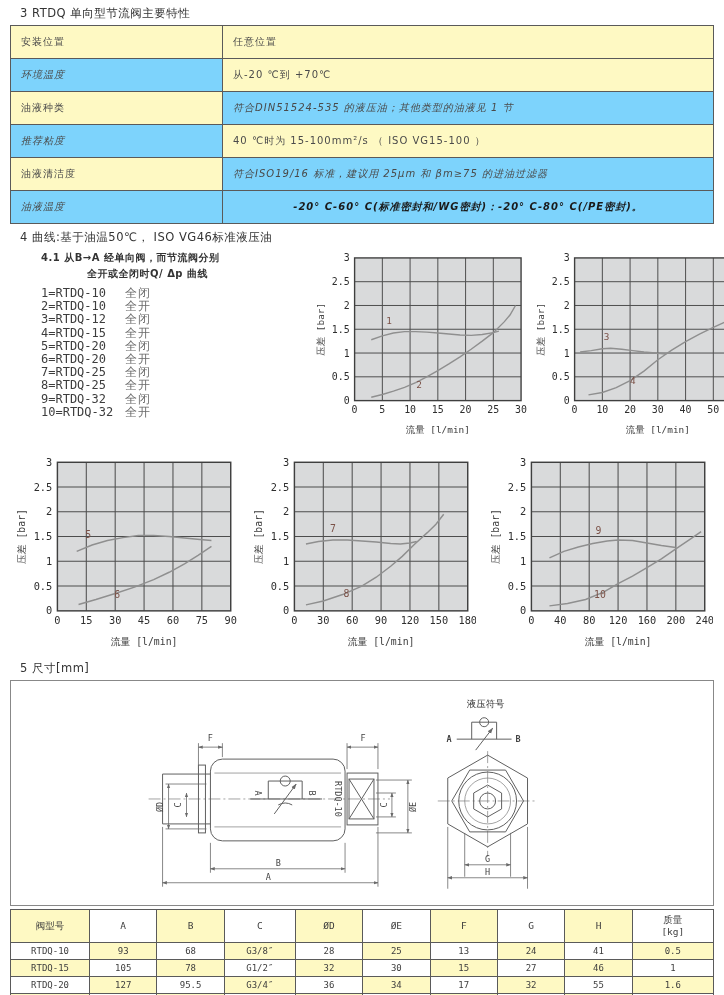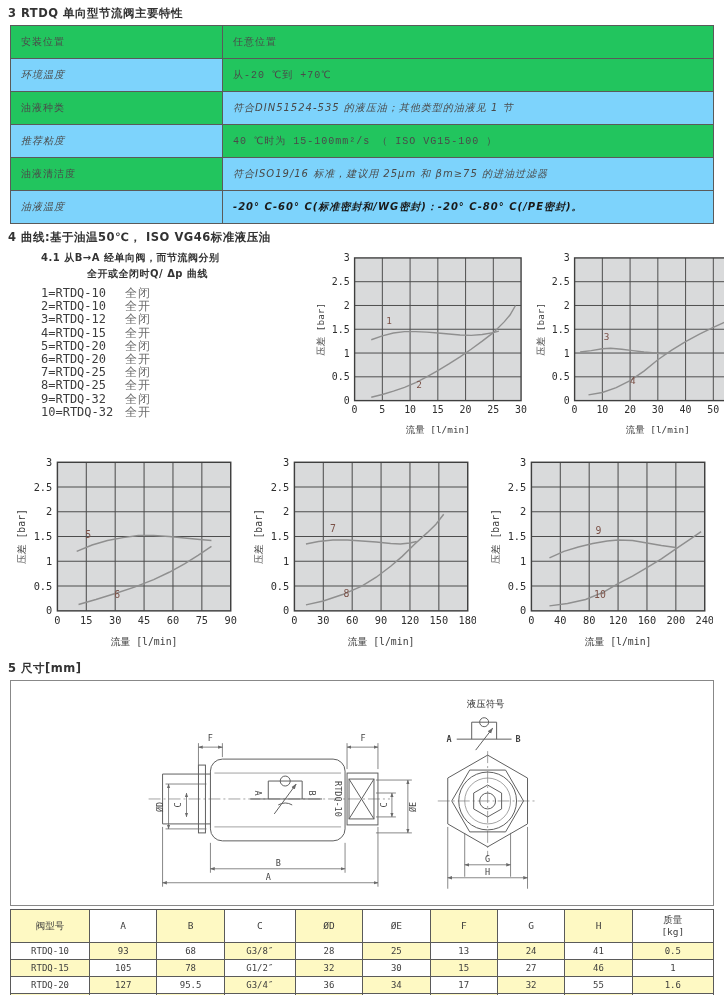--- a/index.html
+++ b/index.html
@@ -9,8 +9,8 @@
     color:#3a3a3a;-webkit-font-smoothing:antialiased;
   }
   .sec-title{
-    font-size:11.5px;font-weight:bold;color:#333;
-    margin:6px 0 4px 8px;letter-spacing:0.5px;
+    font-size:11.5px;font-weight:normal;color:#333;
+    margin:6px 0 4px 20px;letter-spacing:0.5px;
   }
   
   .props{

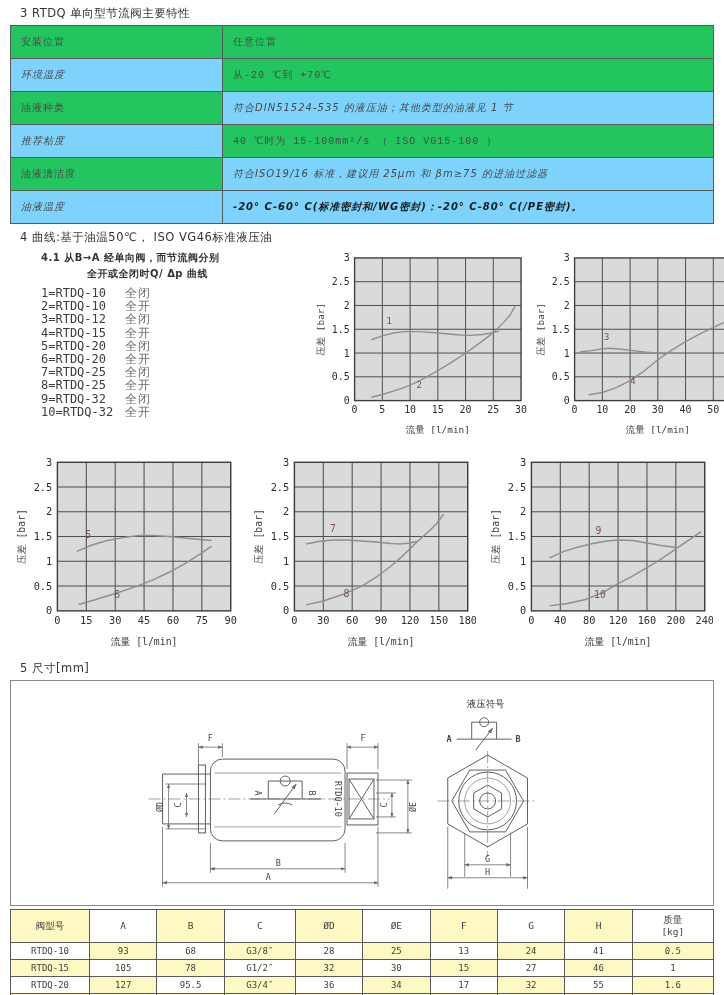--- a/index.html
+++ b/index.html
@@ -22,7 +22,7 @@
     border:1px solid #5a5a5a;height:28px;padding:2px 10px;
     color:#4a4a4a;letter-spacing:1px;
   }
-  .props td.g{background:#22c55e;font-family:Liberation Mono, monospace;}
+  .props td.g{background:#fef9c3;}
   .props td.w{background:#7dd3fc;font-style:italic;}
   .props td.bold{font-weight:bold;color:#1a1a1a;}
   .props col.c1{width:212px;}

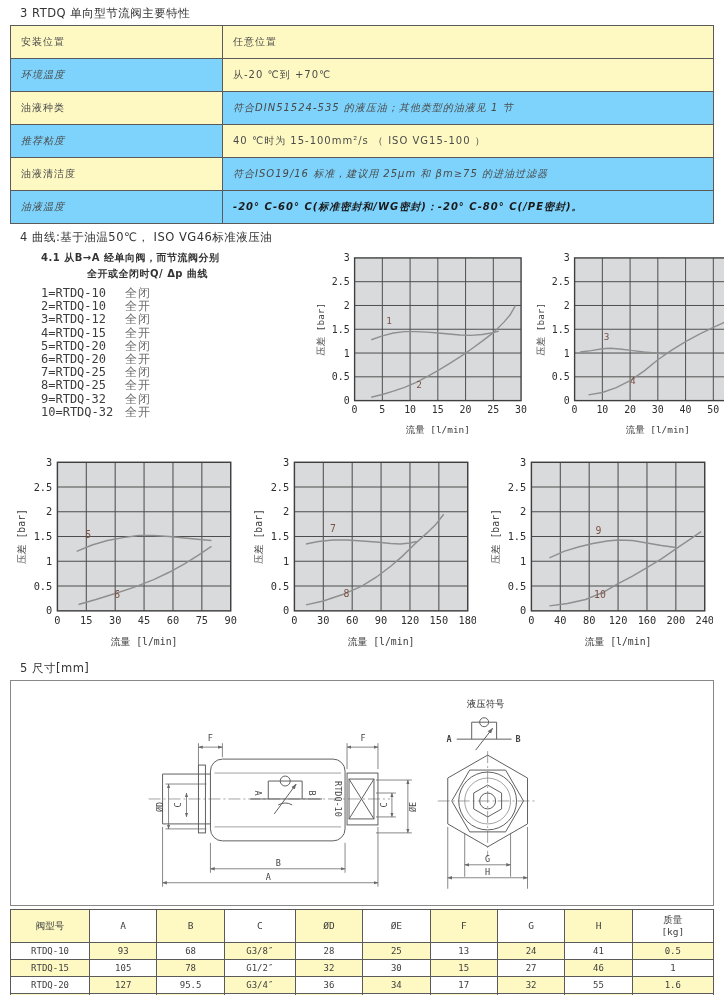--- a/index.html
+++ b/index.html
@@ -24,7 +24,7 @@
   }
   .props td.g{background:#fef9c3;}
   .props td.w{background:#7dd3fc;font-style:italic;}
-  .props td.bold{font-weight:bold;color:#1a1a1a;}
+  .props td.bold{font-weight:bold;color:#1a1a1a;text-align:center;}
   .props col.c1{width:212px;}
   
   .charts-row1{display:flex;margin:2px 0 0 10px;}

